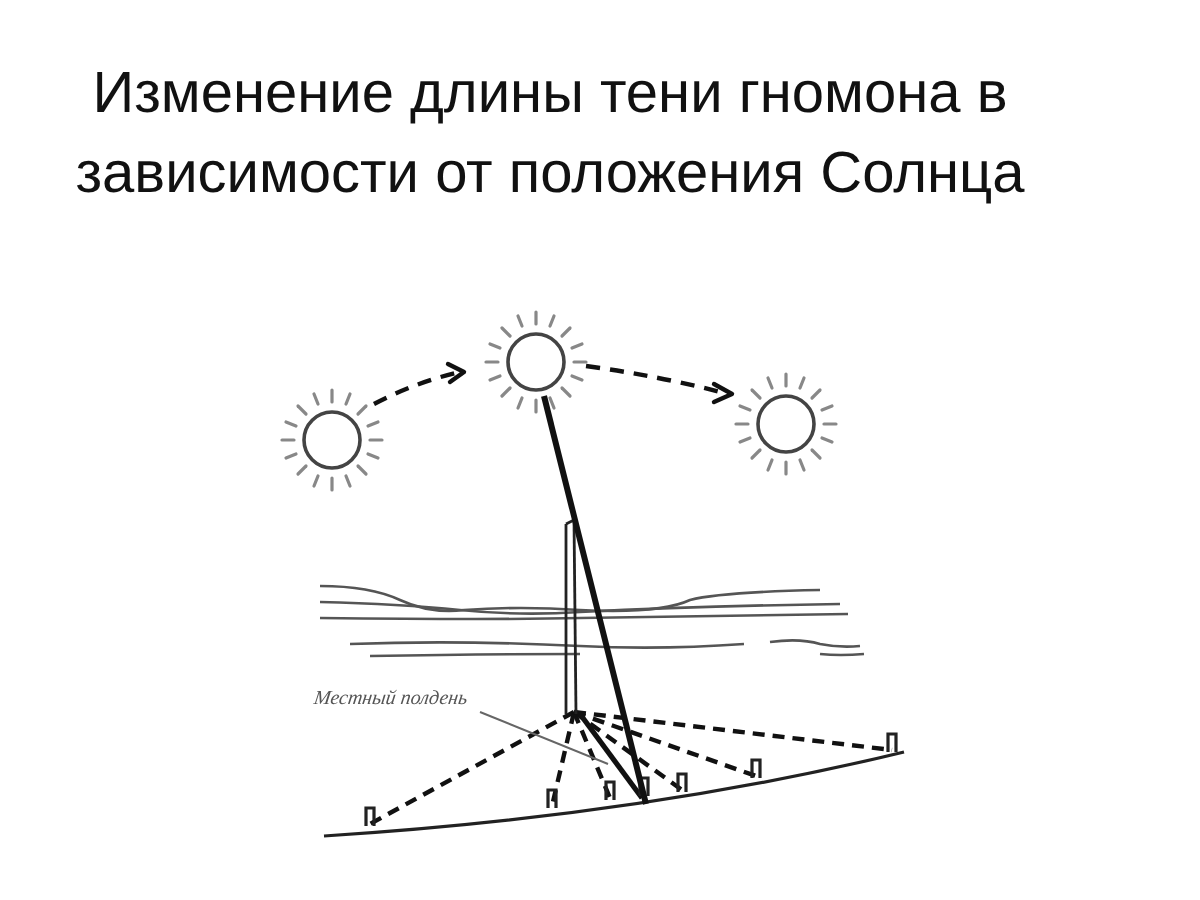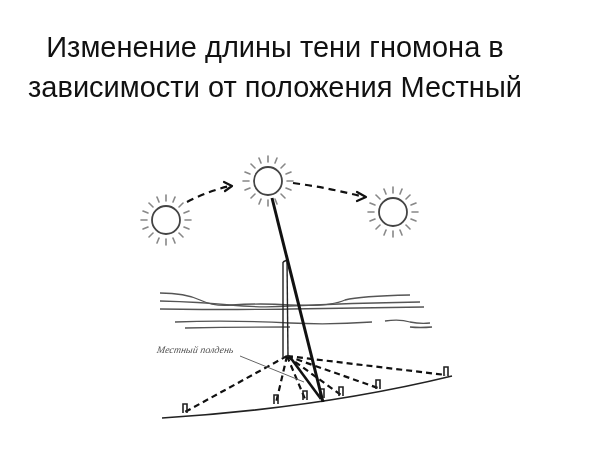--- a/index.html
+++ b/index.html
@@ -22,7 +22,7 @@
 
 <div class="title">
   <span>Изменение длины тени гномона в</span>
-  <span>зависимости от положения Местный</span>
+  <span>зависимости от положения Солнца</span>
 </div>
 
 <svg class="diagram" viewBox="0 0 600 450" xmlns="http://www.w3.org/2000/svg">

